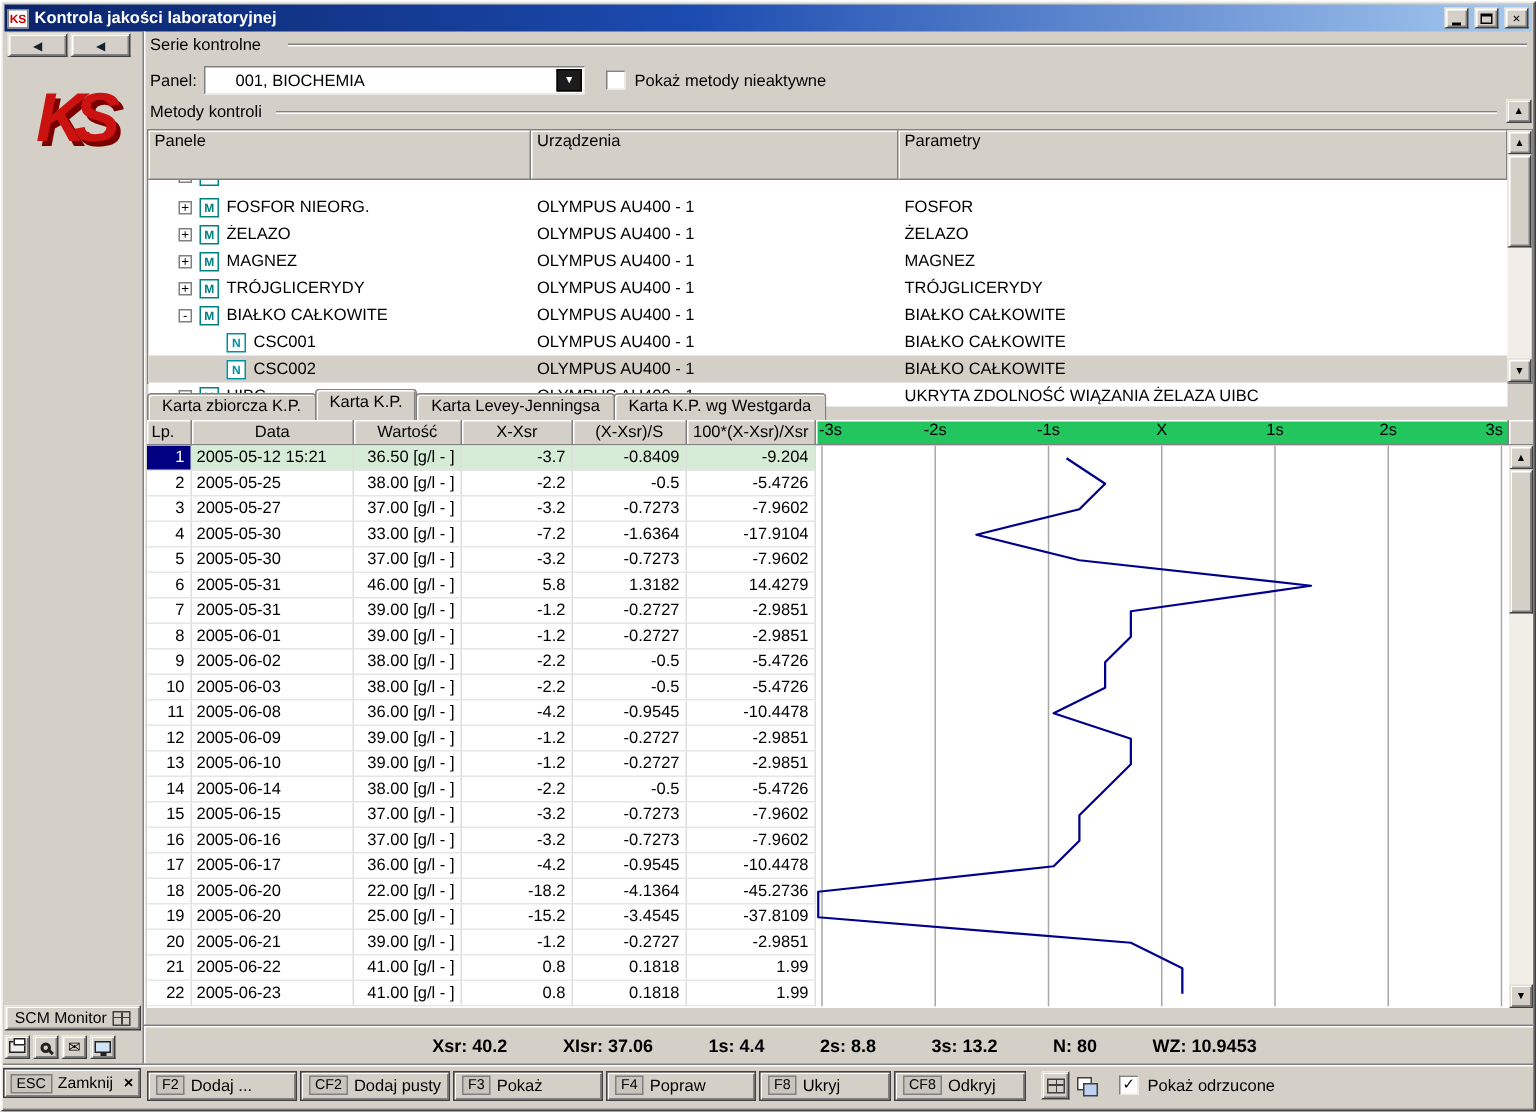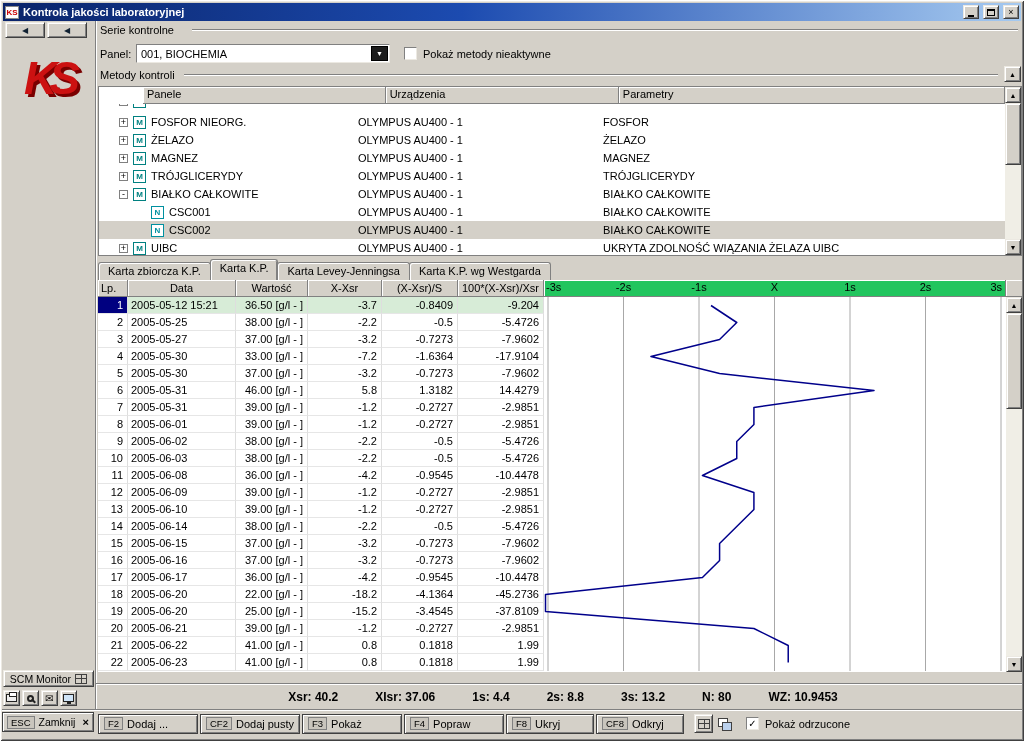--- a/index.html
+++ b/index.html
@@ -51,7 +51,7 @@
   .caption{position:absolute;font-size:11px;color:#000;}
   .gline{position:absolute;height:2px;border-top:1px solid #808080;border-bottom:1px solid #fff;}
   
-  .combo{position:absolute;left:136px;top:44px;width:254px;height:19px;font-size:11px;line-height:16px;padding:1px 20px 0 4px;white-space:nowrap;}
+  .combo{position:absolute;left:136px;top:44px;width:254px;height:19px;font-size:11px;line-height:16px;padding:1px 20px 0 20px;white-space:nowrap;}
   .combo-btn{position:absolute;right:1px;top:1px;width:17px;height:15px;background:#1c1c1c;color:#fff;font-size:7px;
     display:flex;align-items:center;justify-content:center;border:1px solid #000;}
   .cb{width:13px;height:13px;background:#fff;border:1px solid;border-color:#808080 #ece9e2 #ece9e2 #808080;

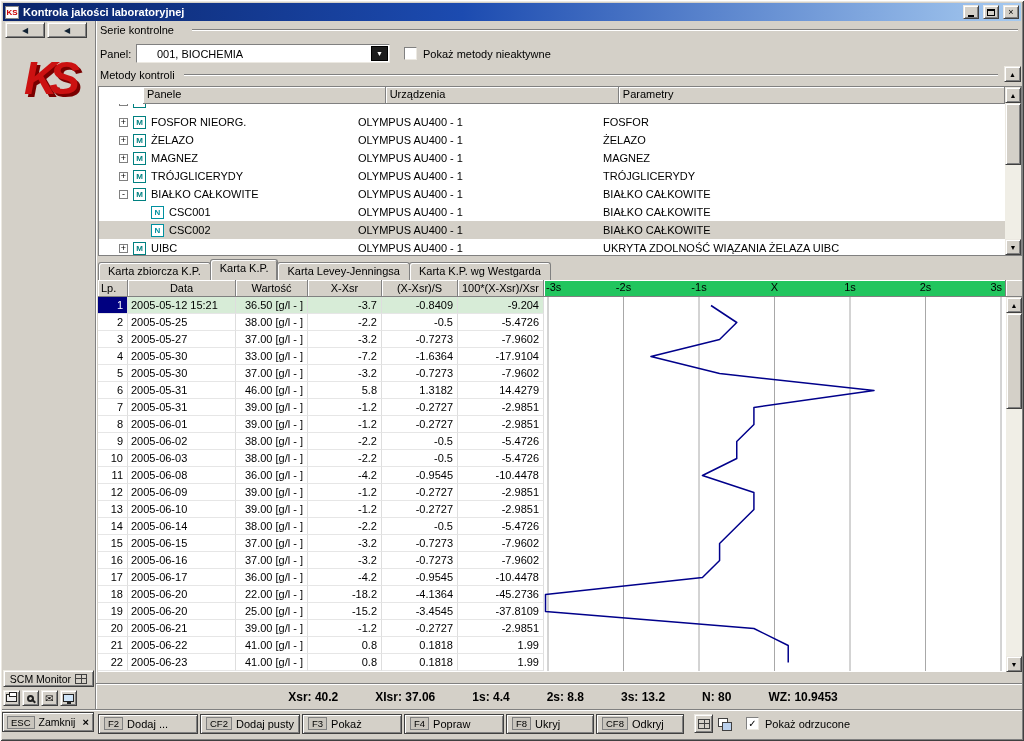--- a/index.html
+++ b/index.html
@@ -59,7 +59,7 @@
   .upbtn{position:absolute;left:1004px;top:66px;width:17px;height:16px;font-size:7px;display:flex;align-items:center;justify-content:center;}
   
   .tree{position:absolute;left:98px;top:86px;width:924px;height:170px;background:#fff;border:1px solid #808080;}
-  .tree-header{display:flex;width:906px;height:17px;padding-left:44px;}
+  .tree-header{display:flex;width:906px;height:33px;}
   .th{background:#d4d0c8;border-right:1px solid #808080;border-bottom:1px solid #808080;
       box-shadow:inset 1px 1px 0 #fff;font-size:11px;line-height:15px;padding-left:4px;overflow:hidden;}
   .thc0{width:255px}.thc1{width:245px}.thc2{width:406px}

